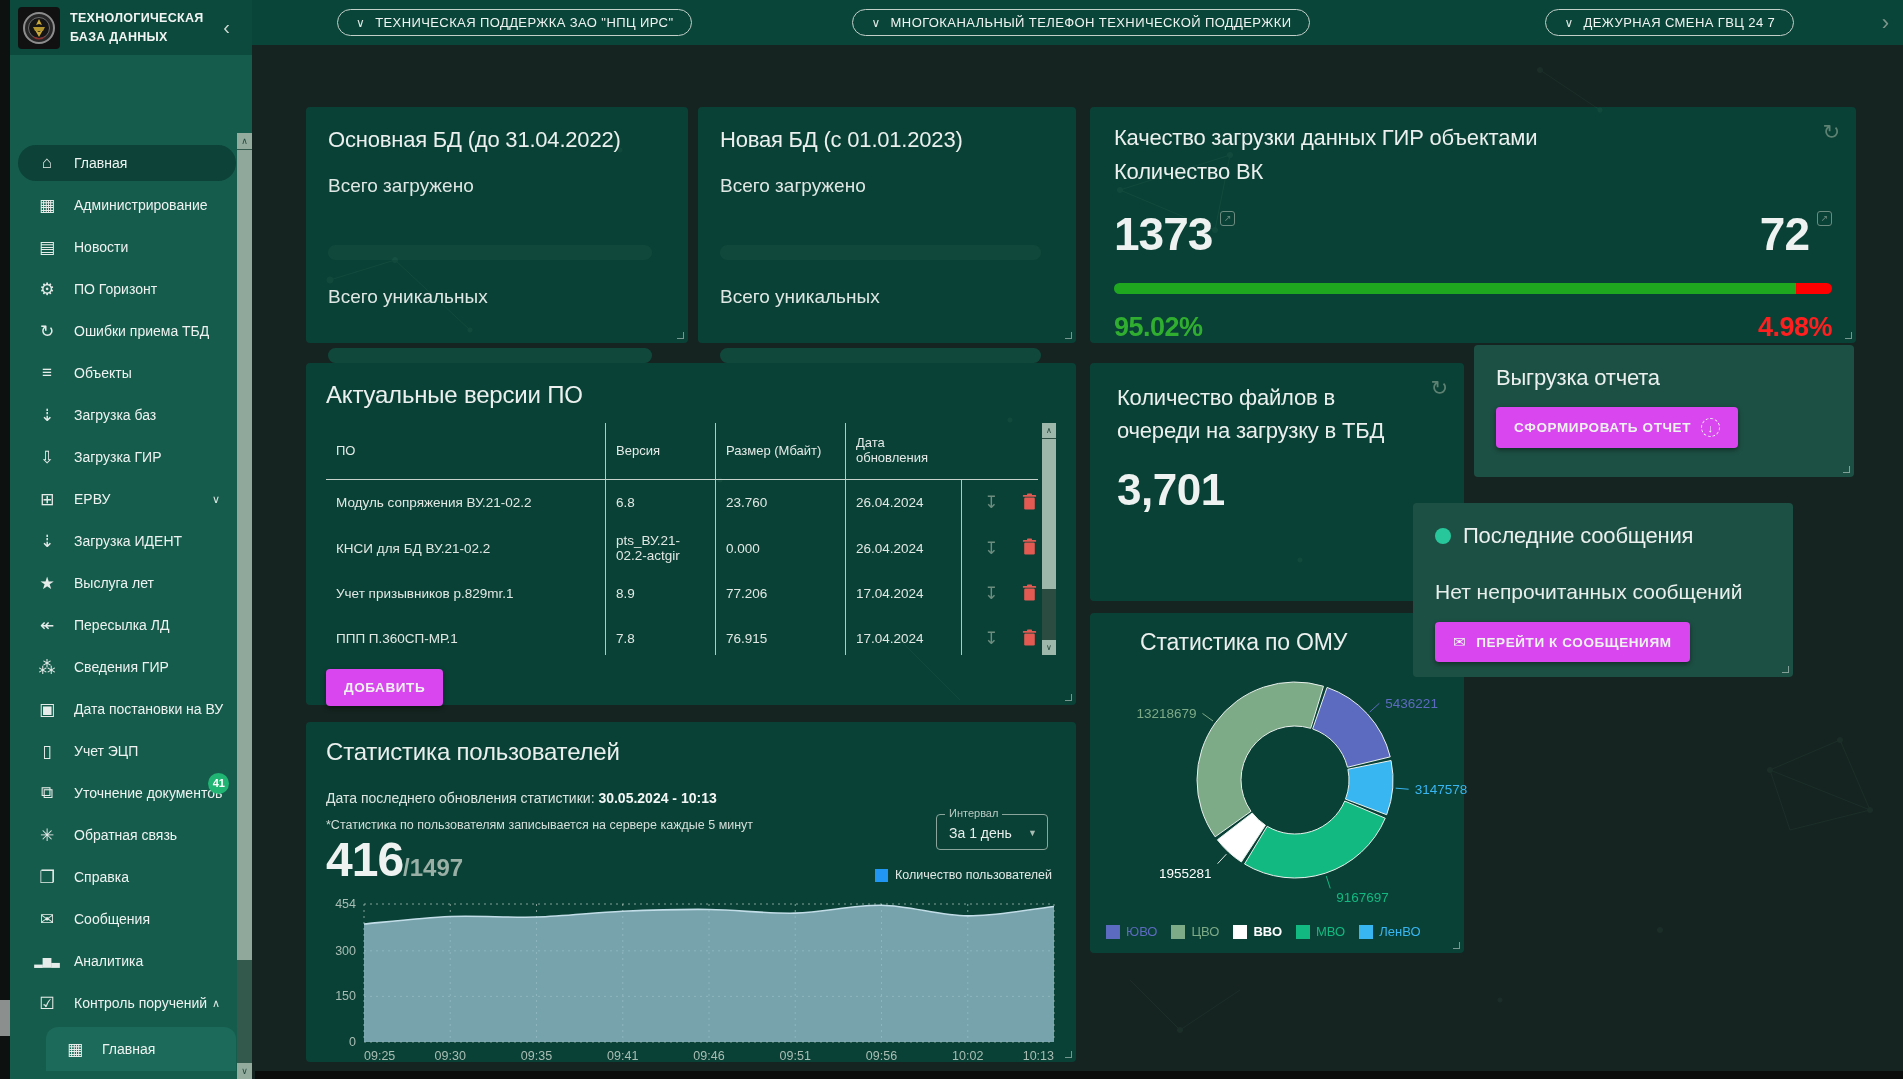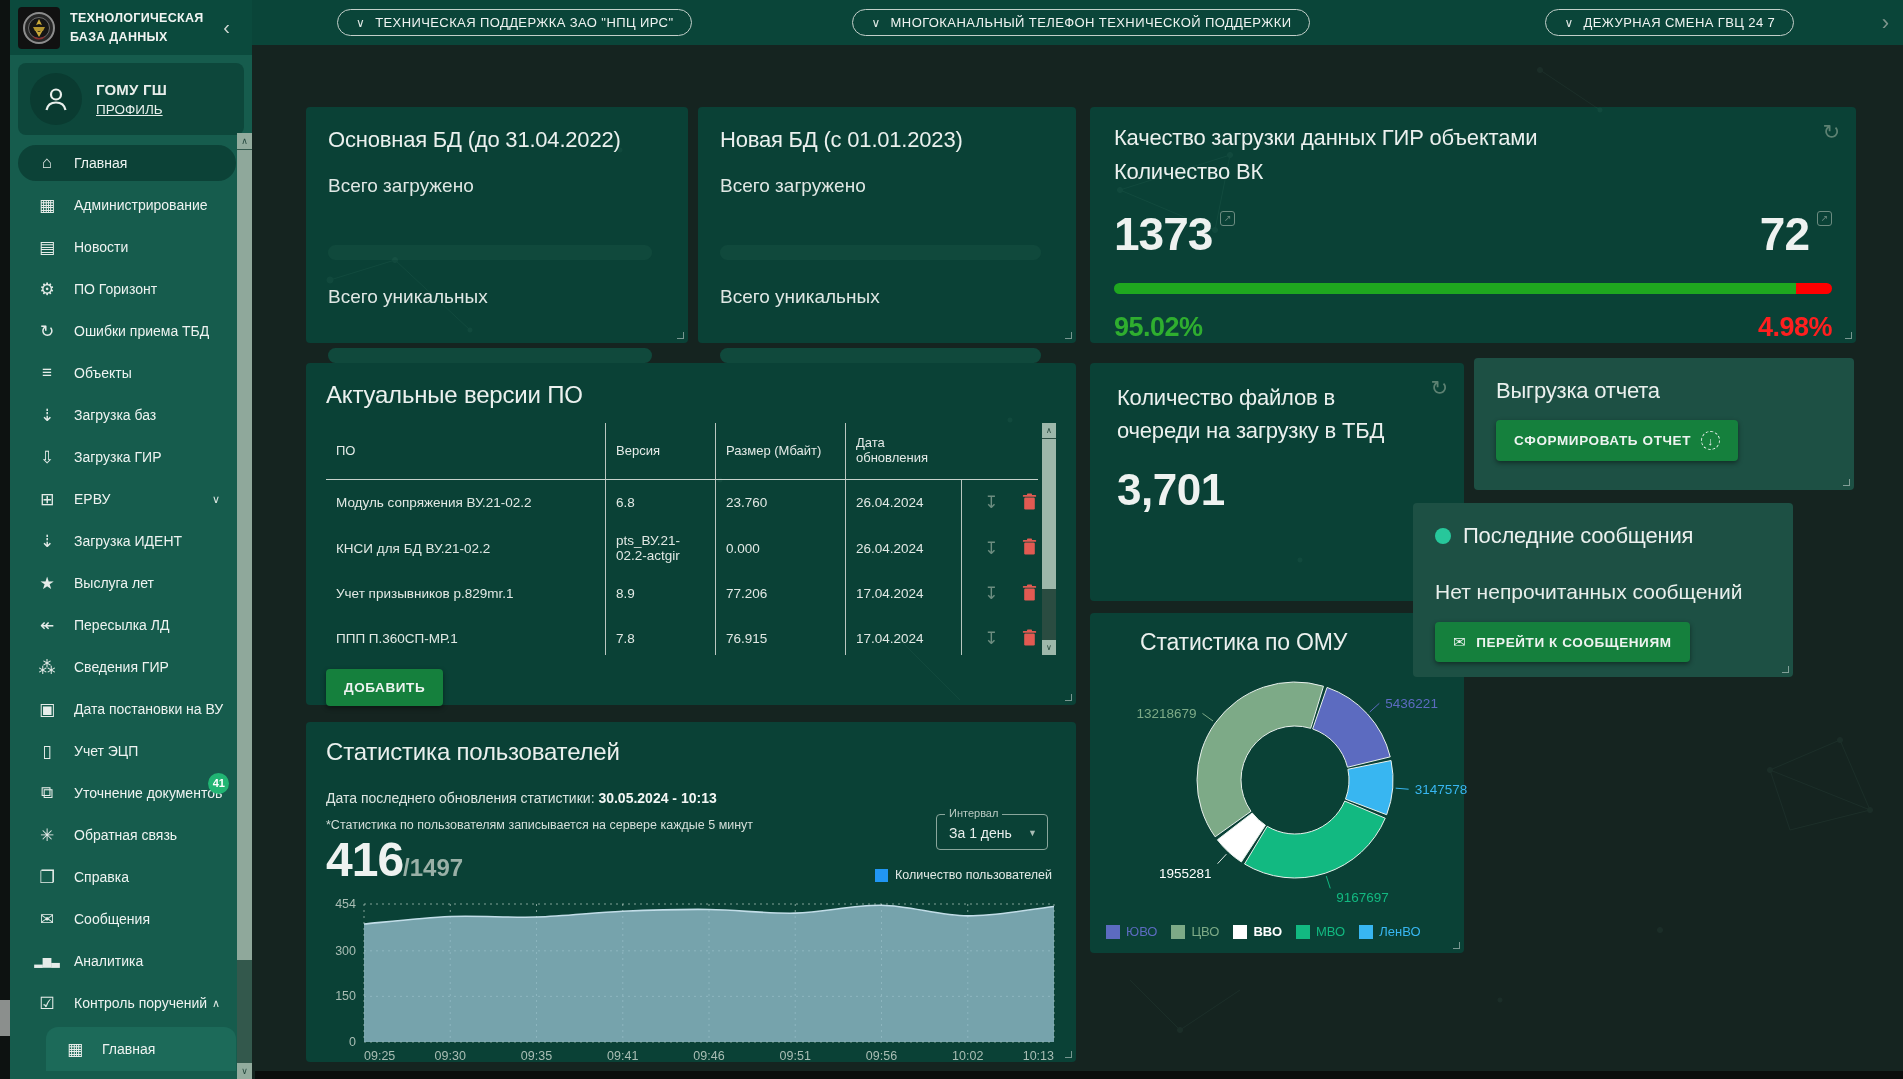--- a/index.html
+++ b/index.html
@@ -174,18 +174,6 @@
       <span class="collapse">‹</span>
     </div>
 
-    <div class="profile">
-      <div class="avatar">
-        <svg width="30" height="30" viewBox="0 0 30 30" fill="none" stroke="#e9efec" stroke-width="2.2">
-          <circle cx="15" cy="10.5" r="5"></circle>
-          <path d="M5.5 26 Q7 18.5 15 18.5 Q23 18.5 24.5 26"></path>
-        </svg>
-      </div>
-      <div>
-        <div class="profile-name">ГОМУ ГШ</div>
-        <span class="profile-link">ПРОФИЛЬ</span>
-      </div>
-    </div>
 
     <nav class="menu" id="menu">
         <div class="menu-item active">

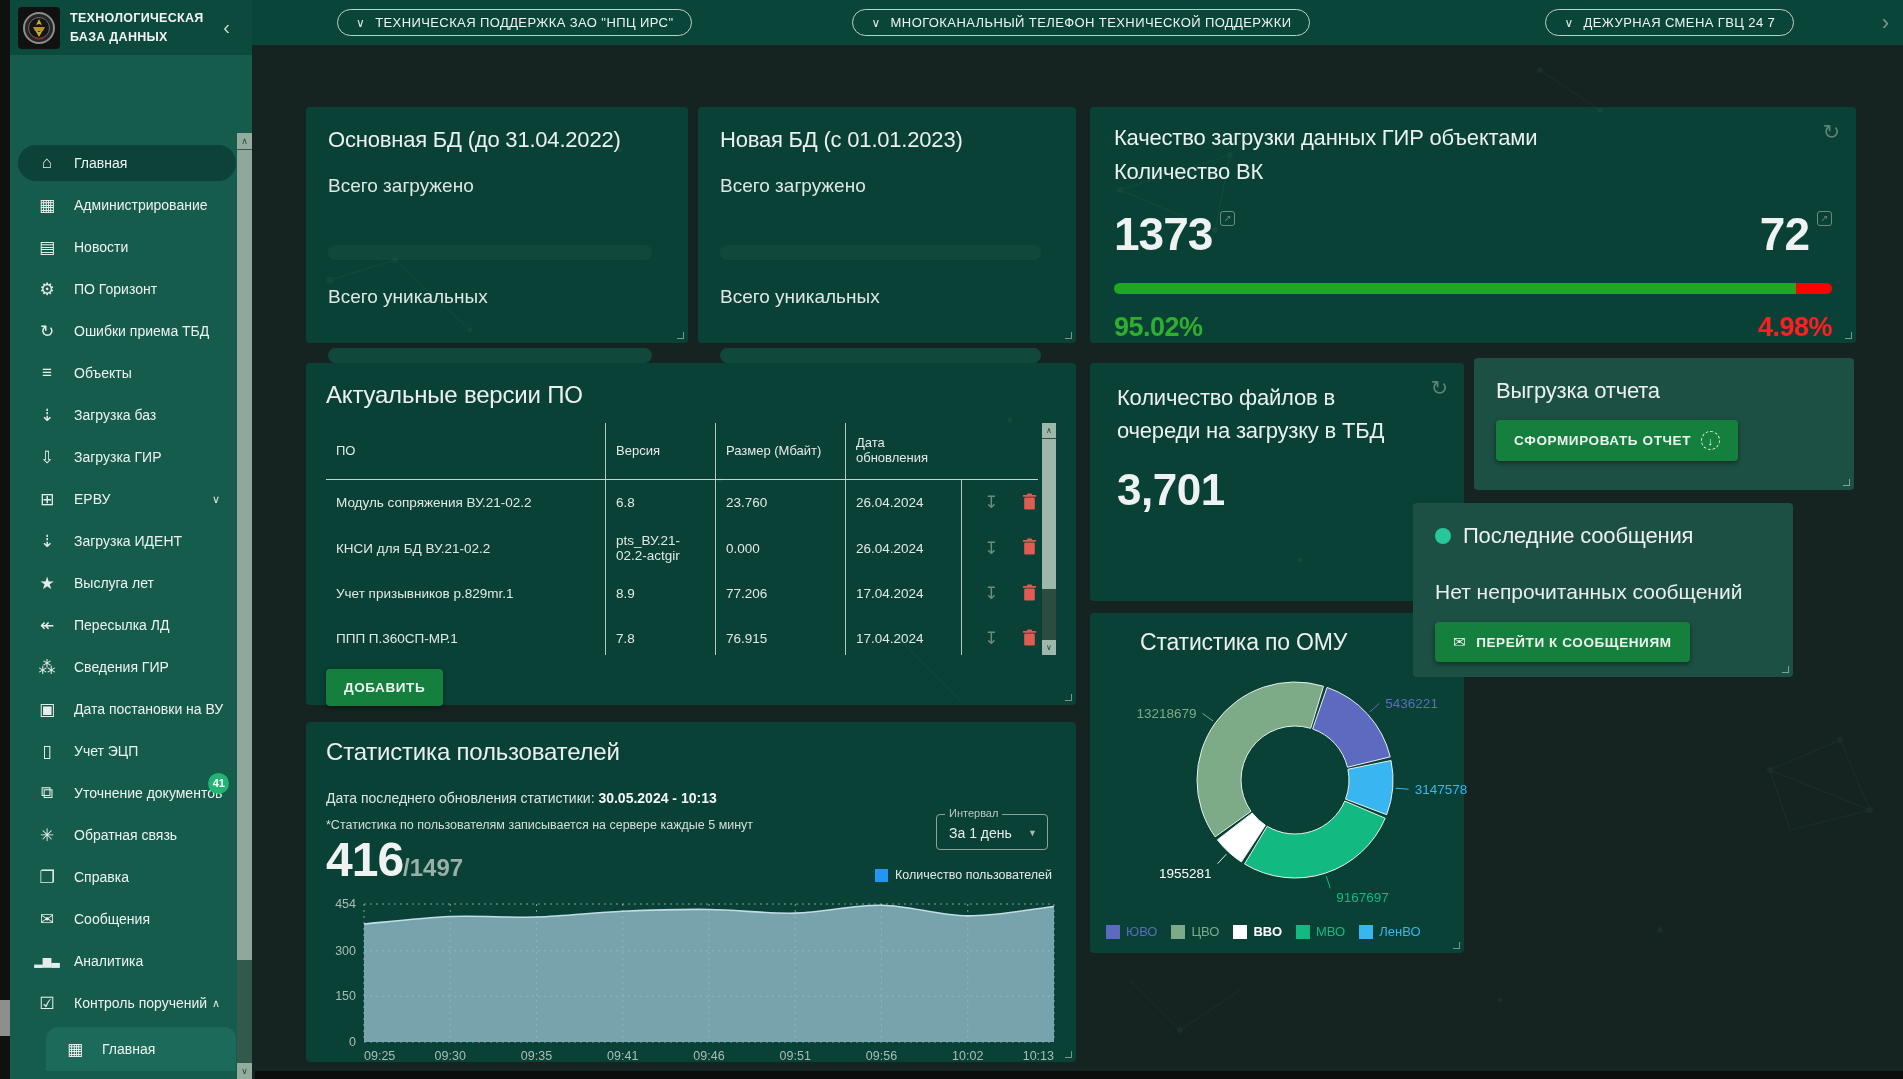--- a/index.html
+++ b/index.html
@@ -522,7 +522,7 @@
       </div>
   </section>
 
-  <section class="card light r-card" style="left:1474px;top:358px;width:380px;height:132px;">
+  <section class="card light r-card" style="left:1474px;top:345px;width:380px;height:132px;">
     <div class="card-title">Выгрузка отчета</div>
     <button class="btn-flat" style="margin-top:16px;">
       <span>СФОРМИРОВАТЬ ОТЧЕТ</span>

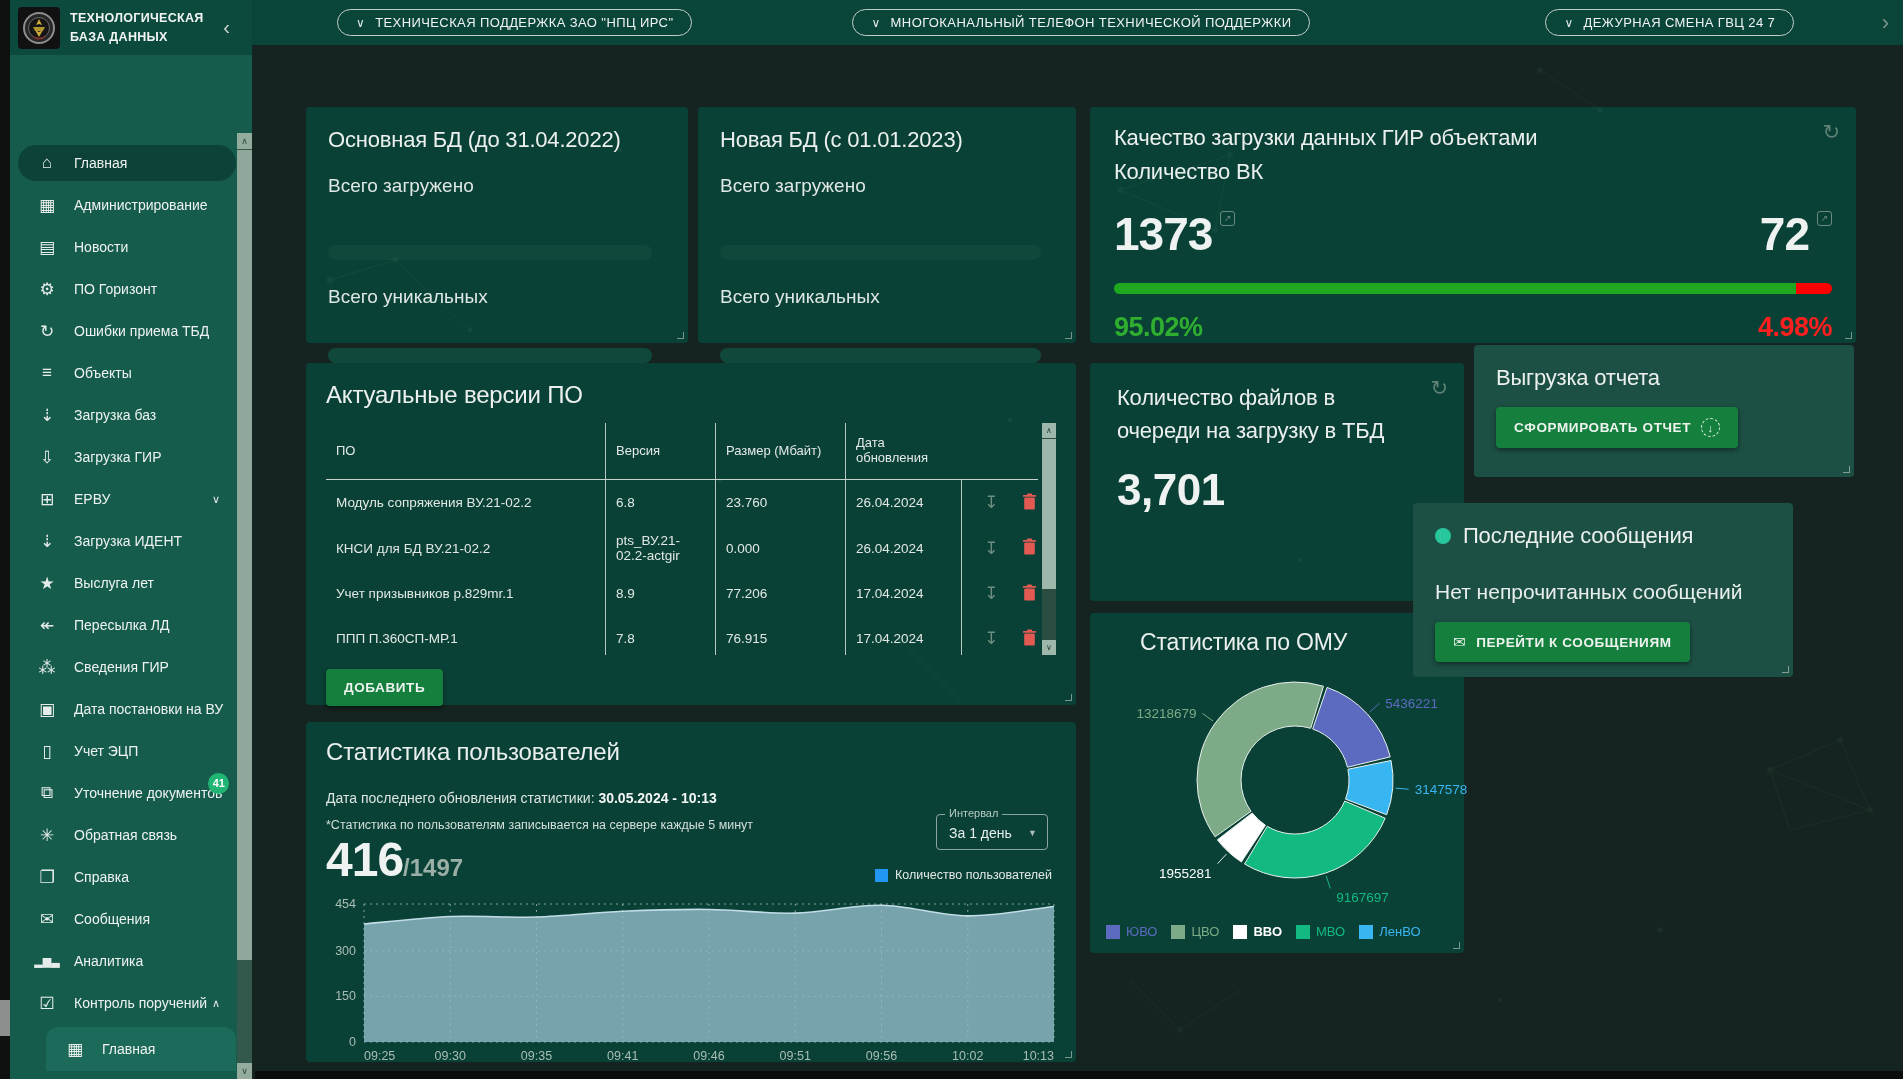--- a/index.html
+++ b/index.html
@@ -88,7 +88,7 @@
                    display:flex; align-items:center; justify-content:center; cursor:pointer; }
   .v-scroll .btn.up{top:0;} .v-scroll .btn.down{bottom:0;}
   .v-scroll .thumb { position:absolute; left:0; top:16px; height:150px; width:14px; background:#9db7aa; }
-  .btn-flat { display:inline-flex; align-items:center; gap:10px; background:#15803d; color:#eef3f0; border:none; border-radius:4px;
+  .btn-flat { display:inline-flex; align-items:center; gap:10px; background:#d946ef; color:#eef3f0; border:none; border-radius:4px;
               font-size:13.5px; font-weight:700; letter-spacing:.6px; padding:11px 18px; cursor:pointer;
               box-shadow:0 2px 5px rgba(0,0,0,.45); font-family:inherit; }
   .add-btn { margin-top:14px; }

